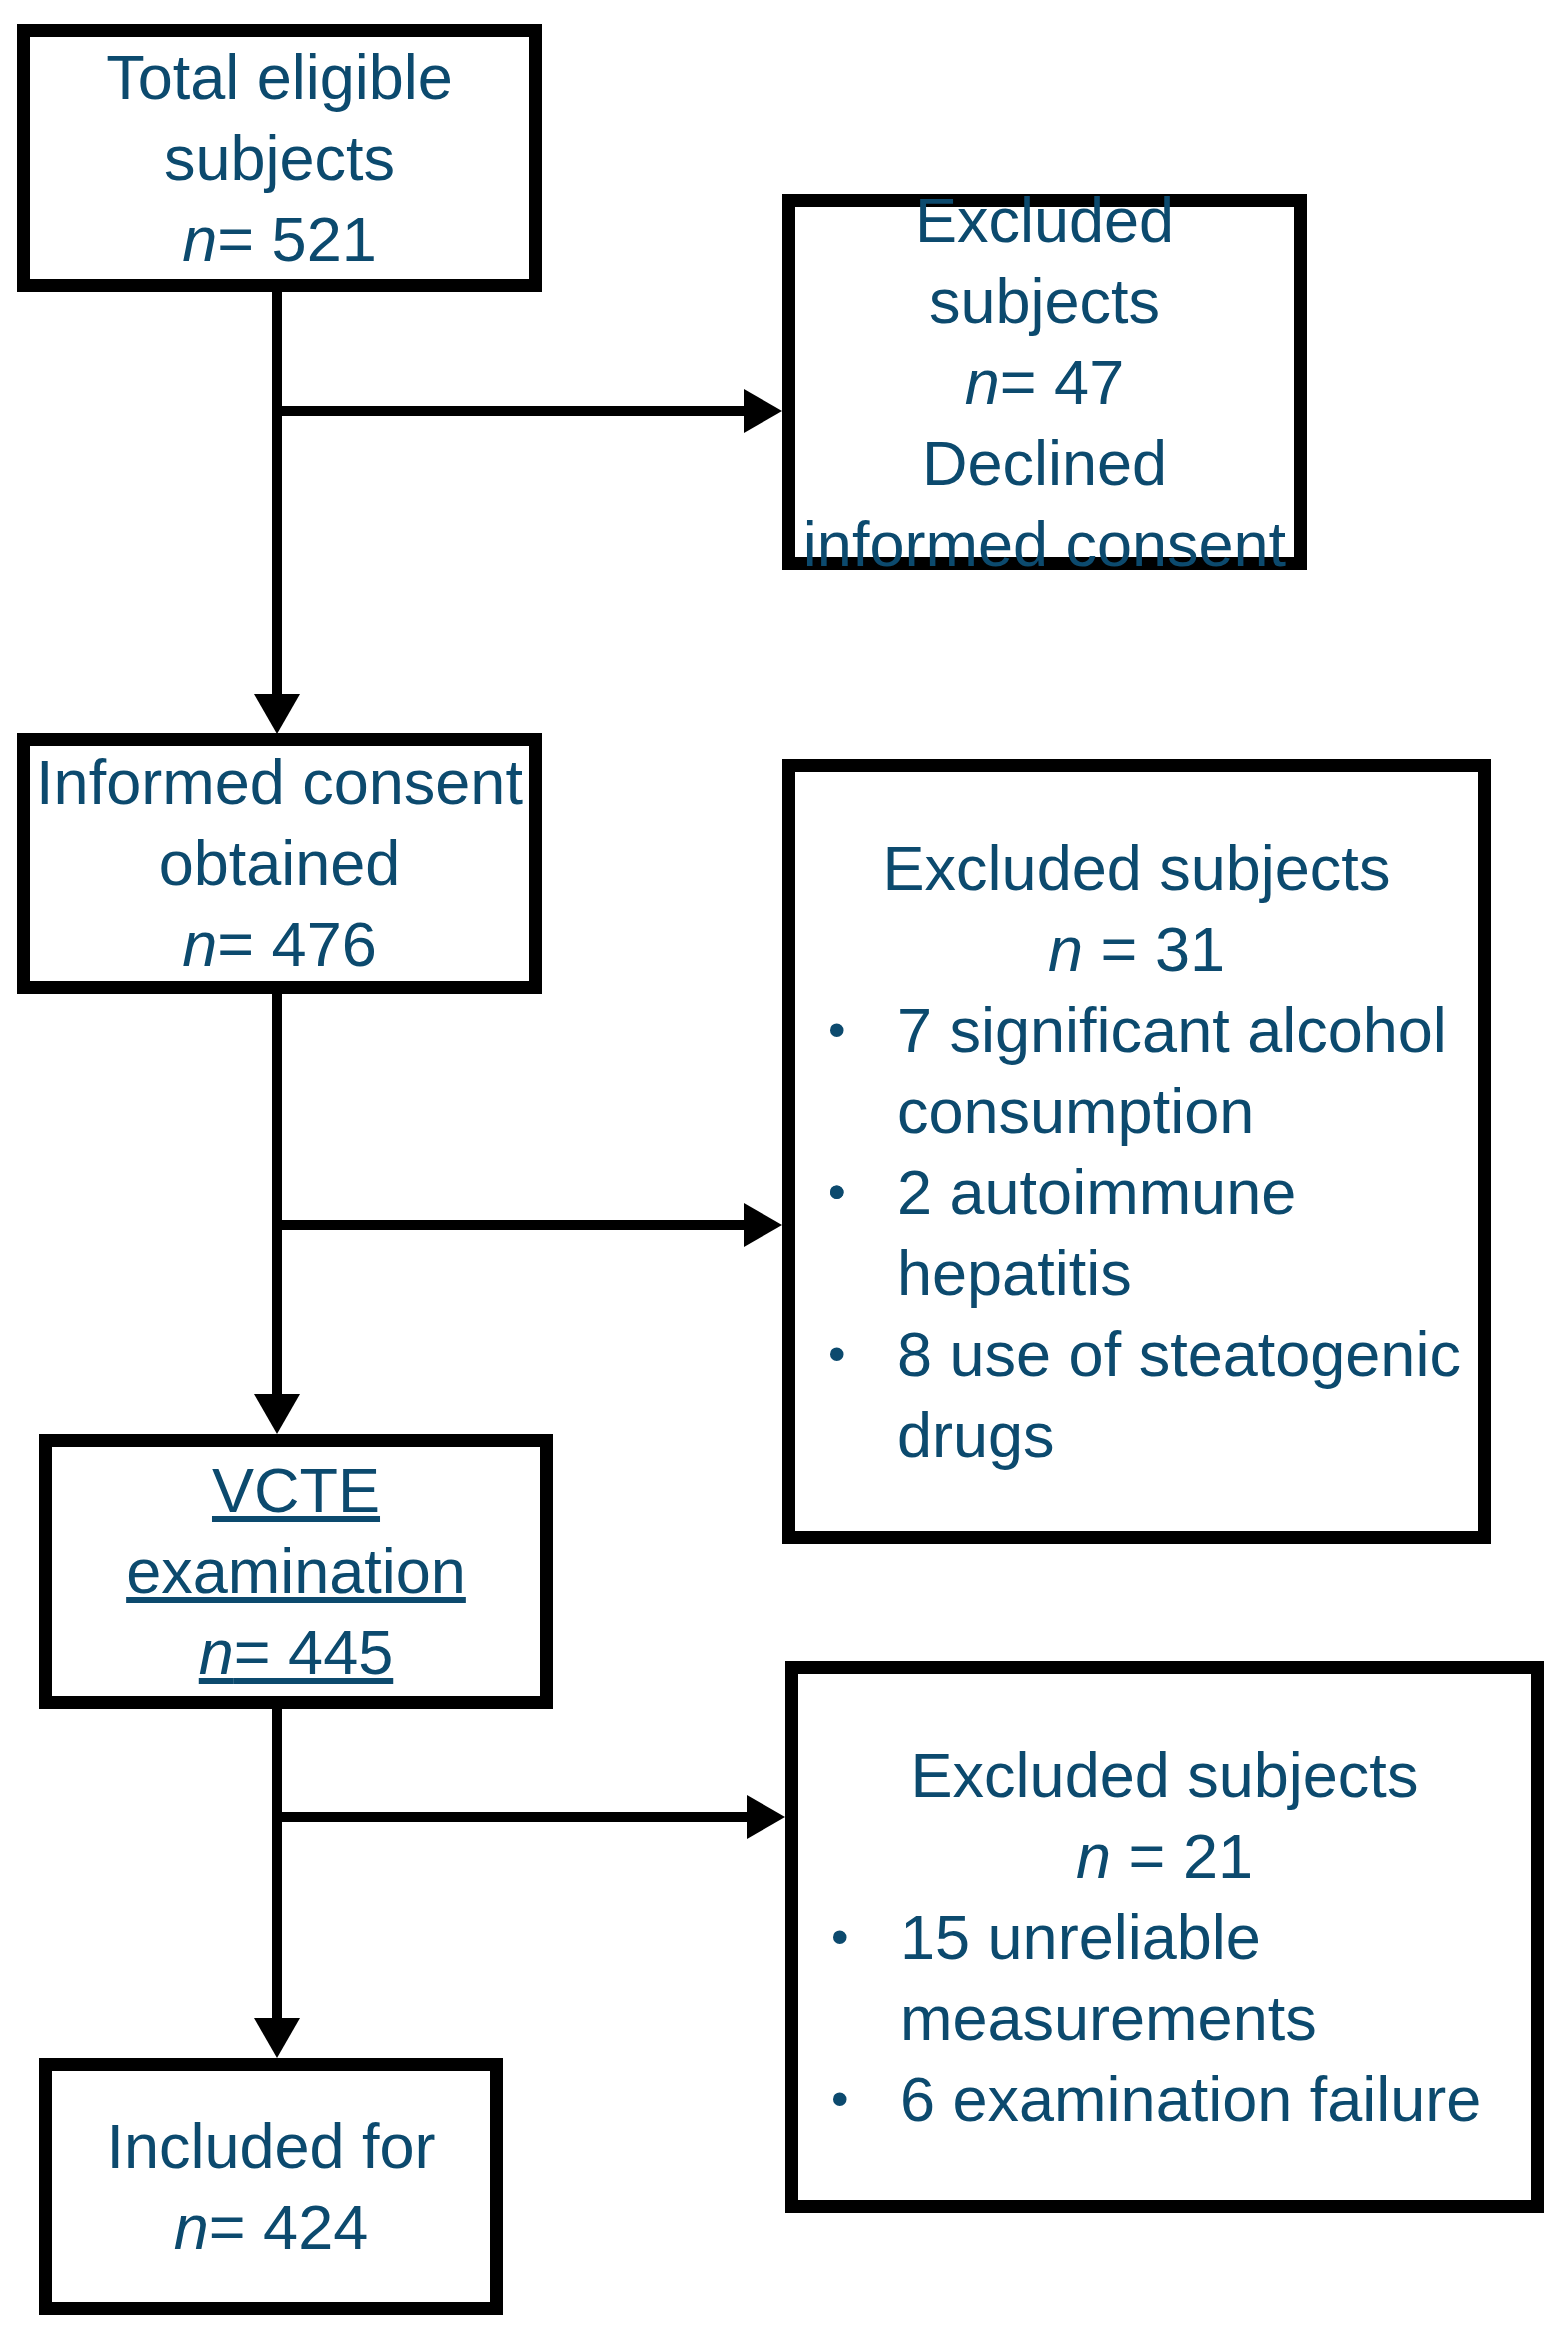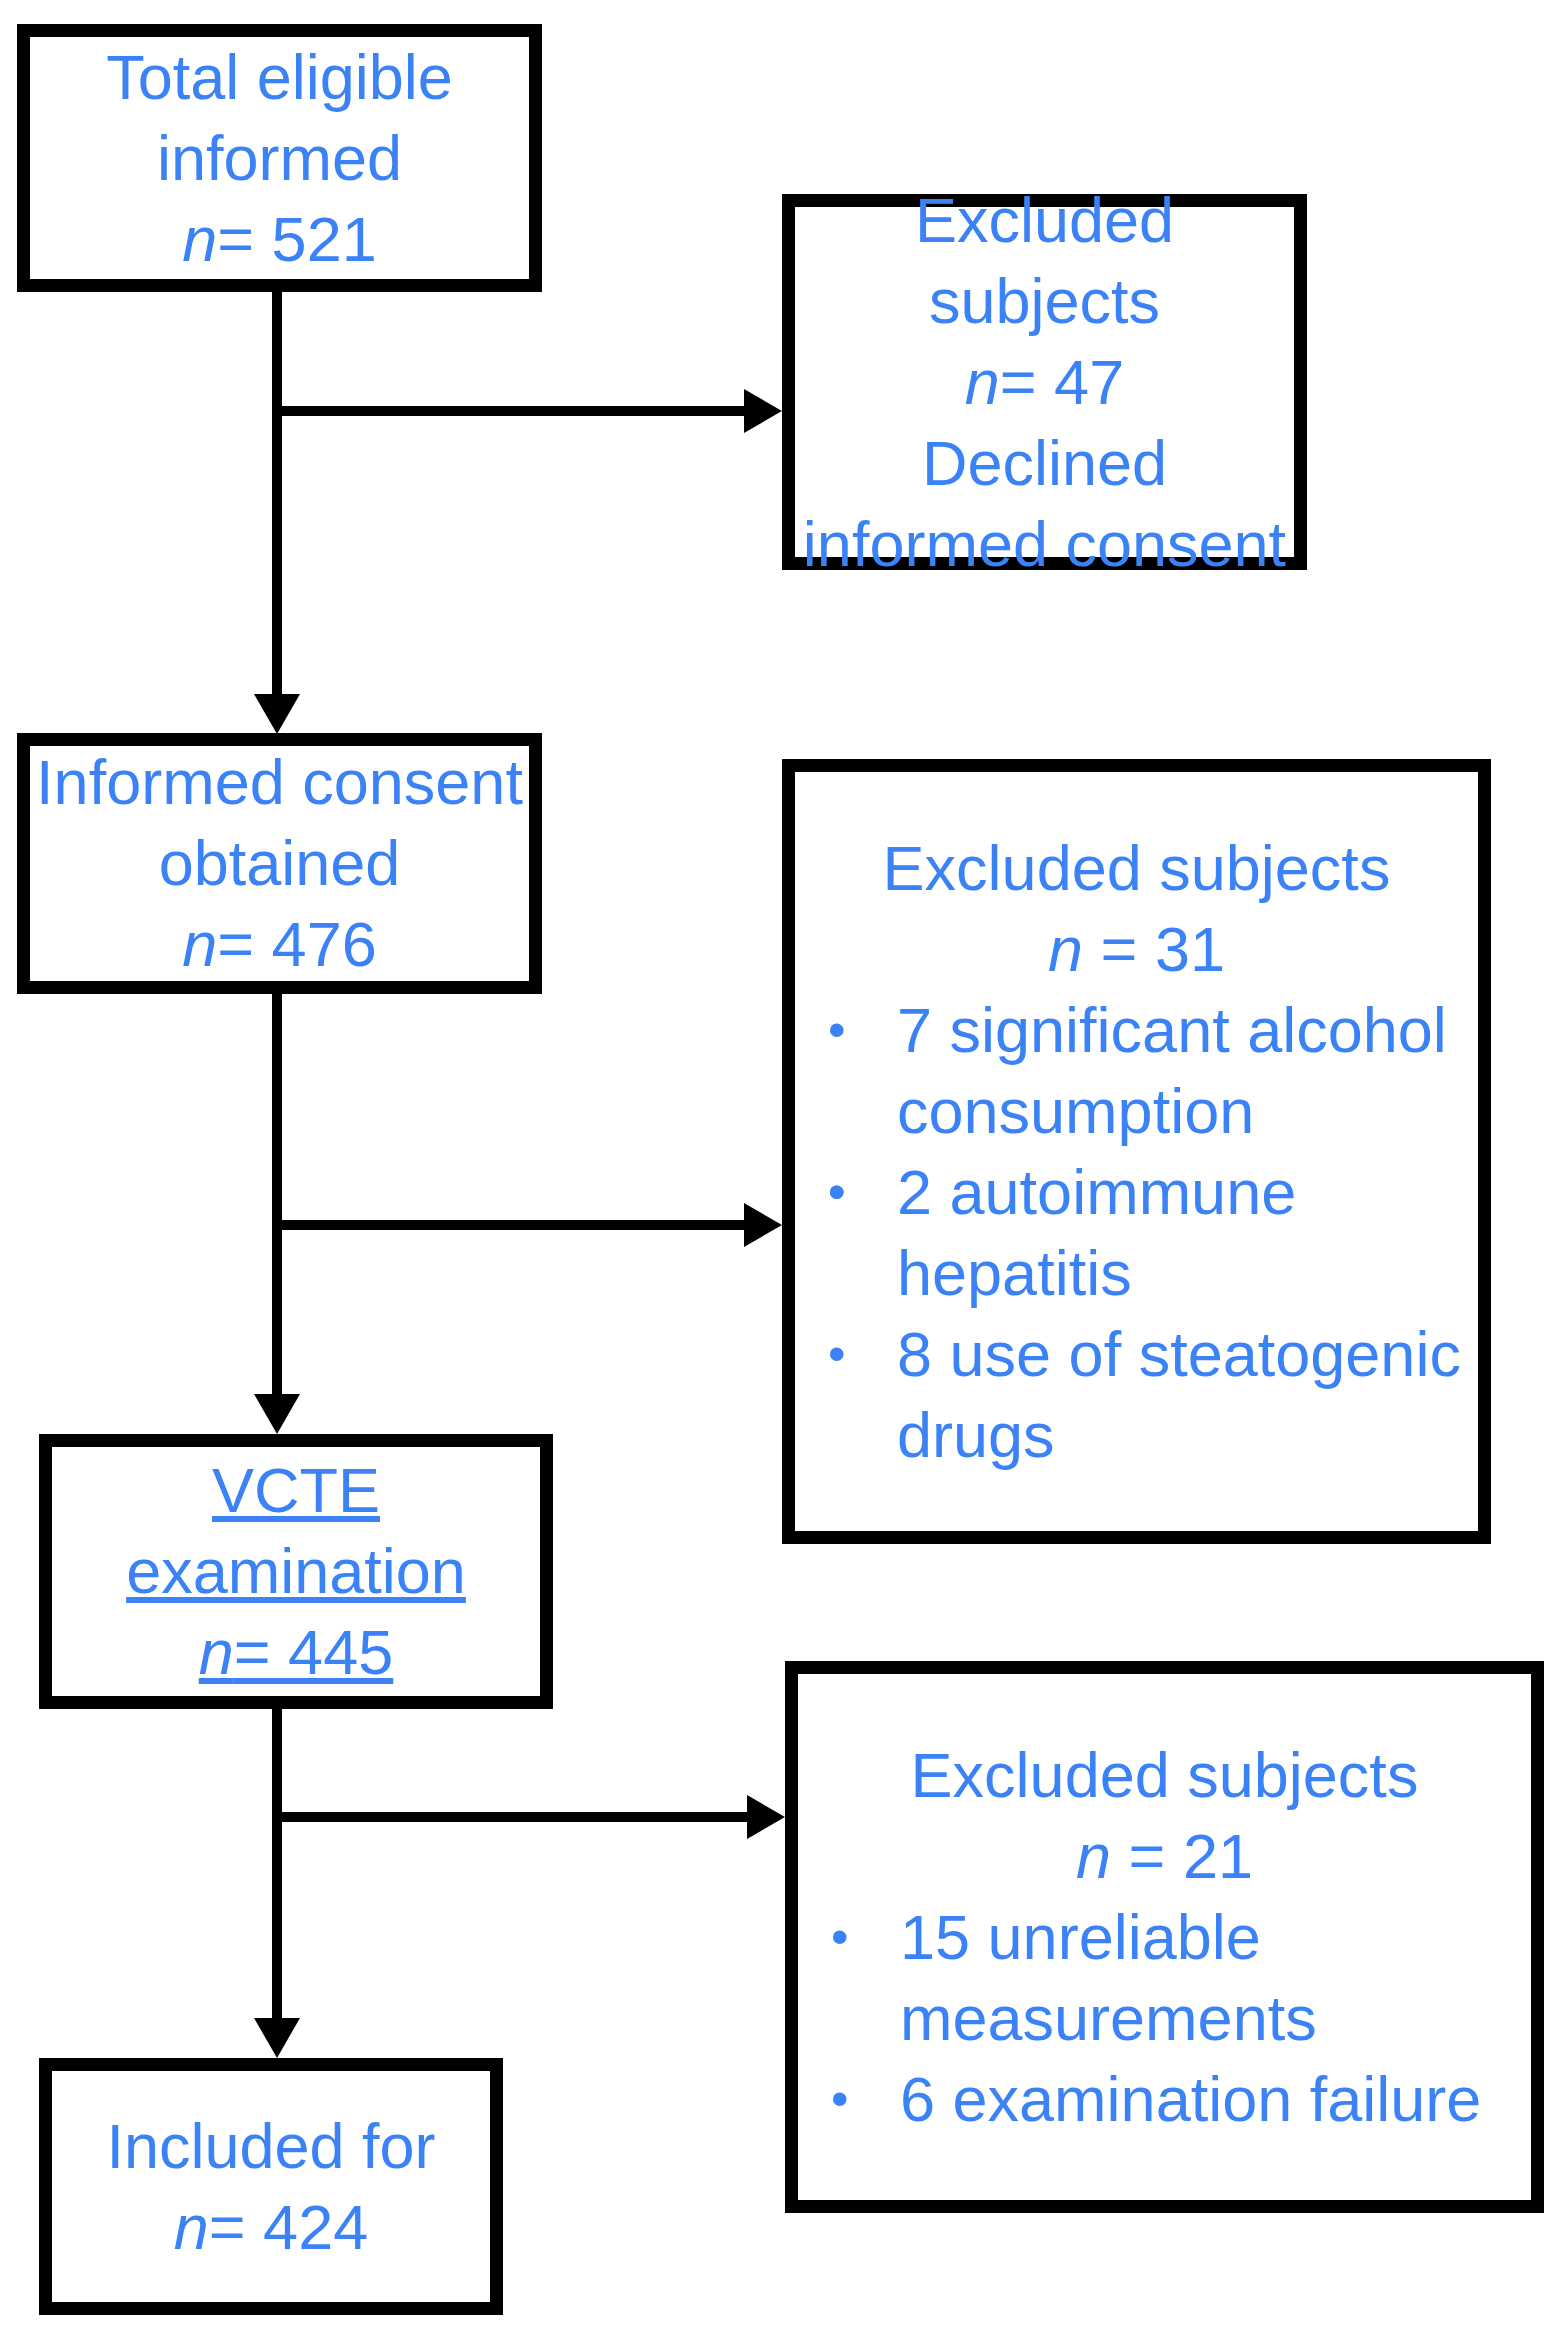--- a/index.html
+++ b/index.html
@@ -8,7 +8,7 @@
     width:1564px;height:2342px;
     background:#ffffff;
     font-family:"Liberation Sans", sans-serif;
-    color:#3b82f6;
+    color:#0c4a6e;
   }
   .flow-box{
     position:absolute;

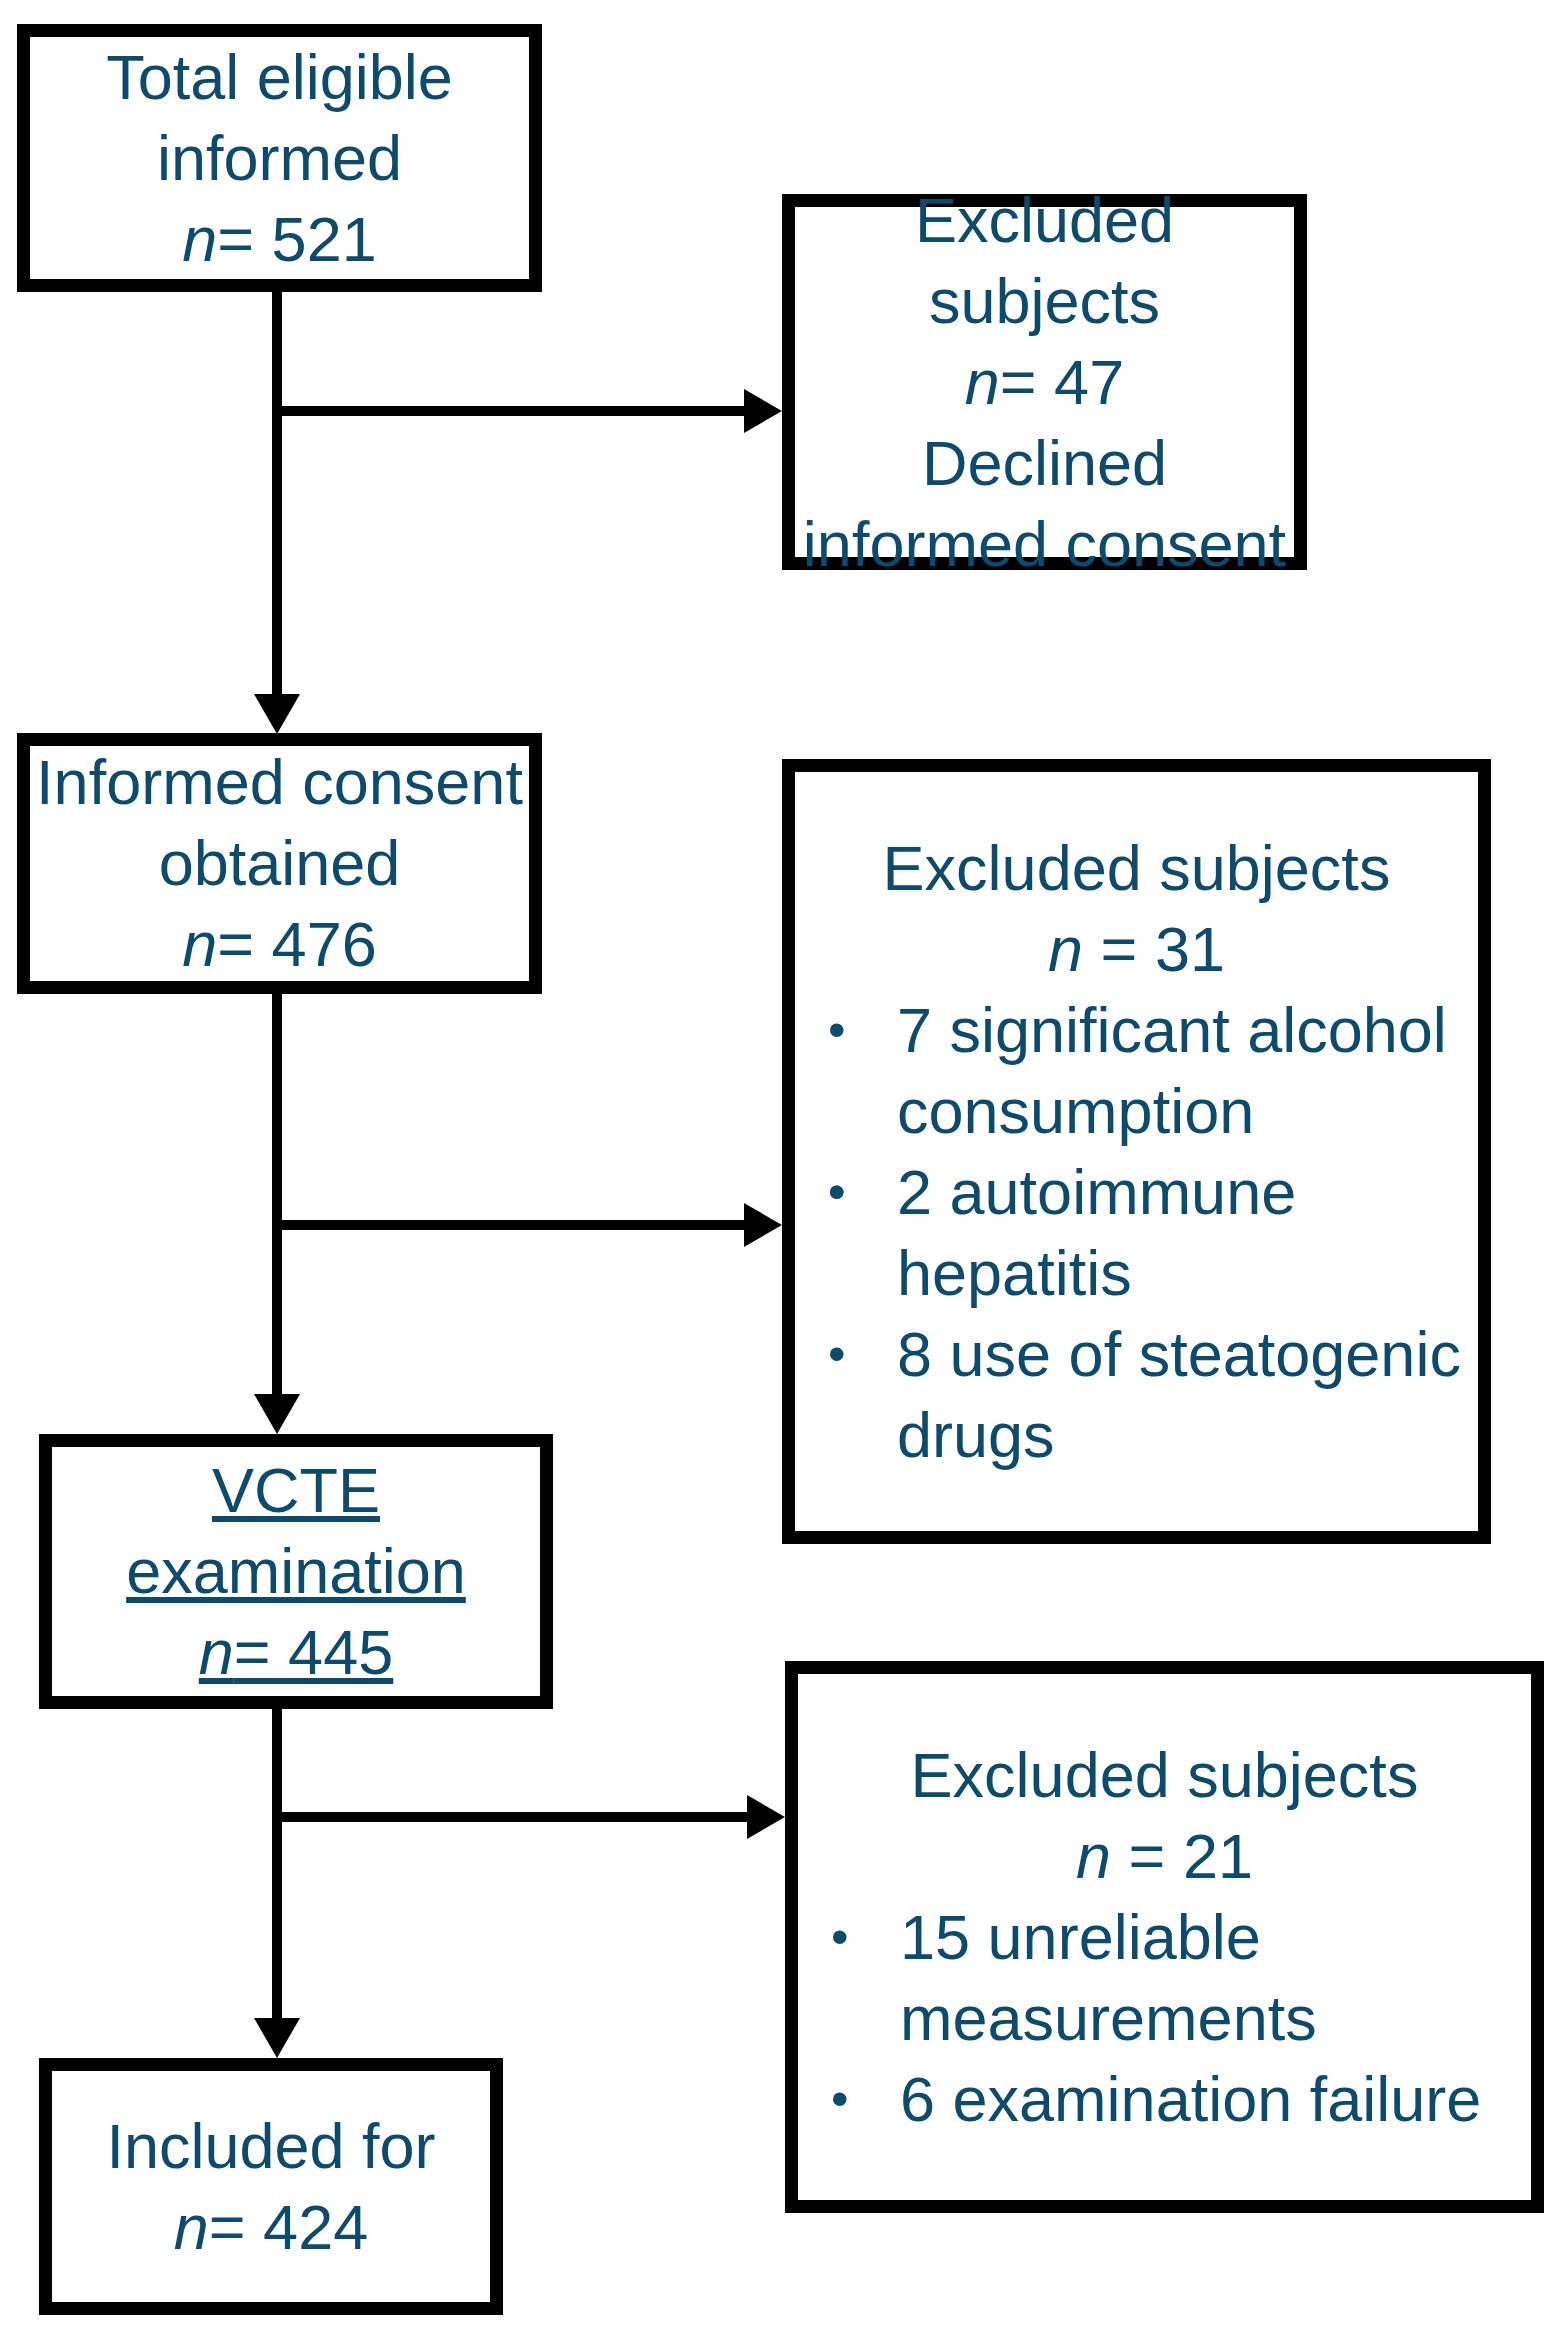--- a/index.html
+++ b/index.html
@@ -78,7 +78,7 @@
 
   <div class="flow-box" style="left:17px;top:24px;width:525px;height:268px;">
     <span class="line">Total eligible</span>
-    <span class="line">informed</span>
+    <span class="line">subjects</span>
     <span class="line"><span class="n-italic">n</span><span>= 521</span></span>
   </div>
 

